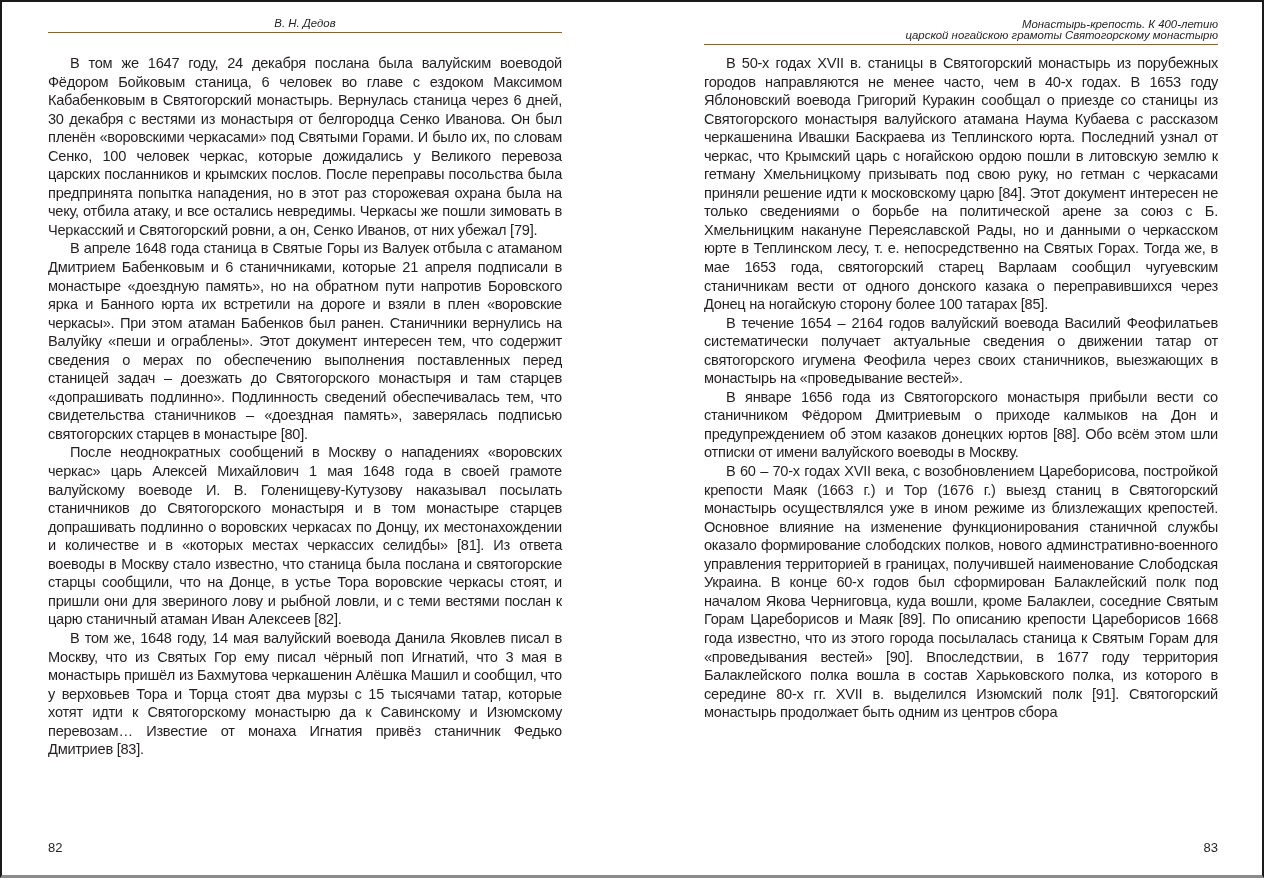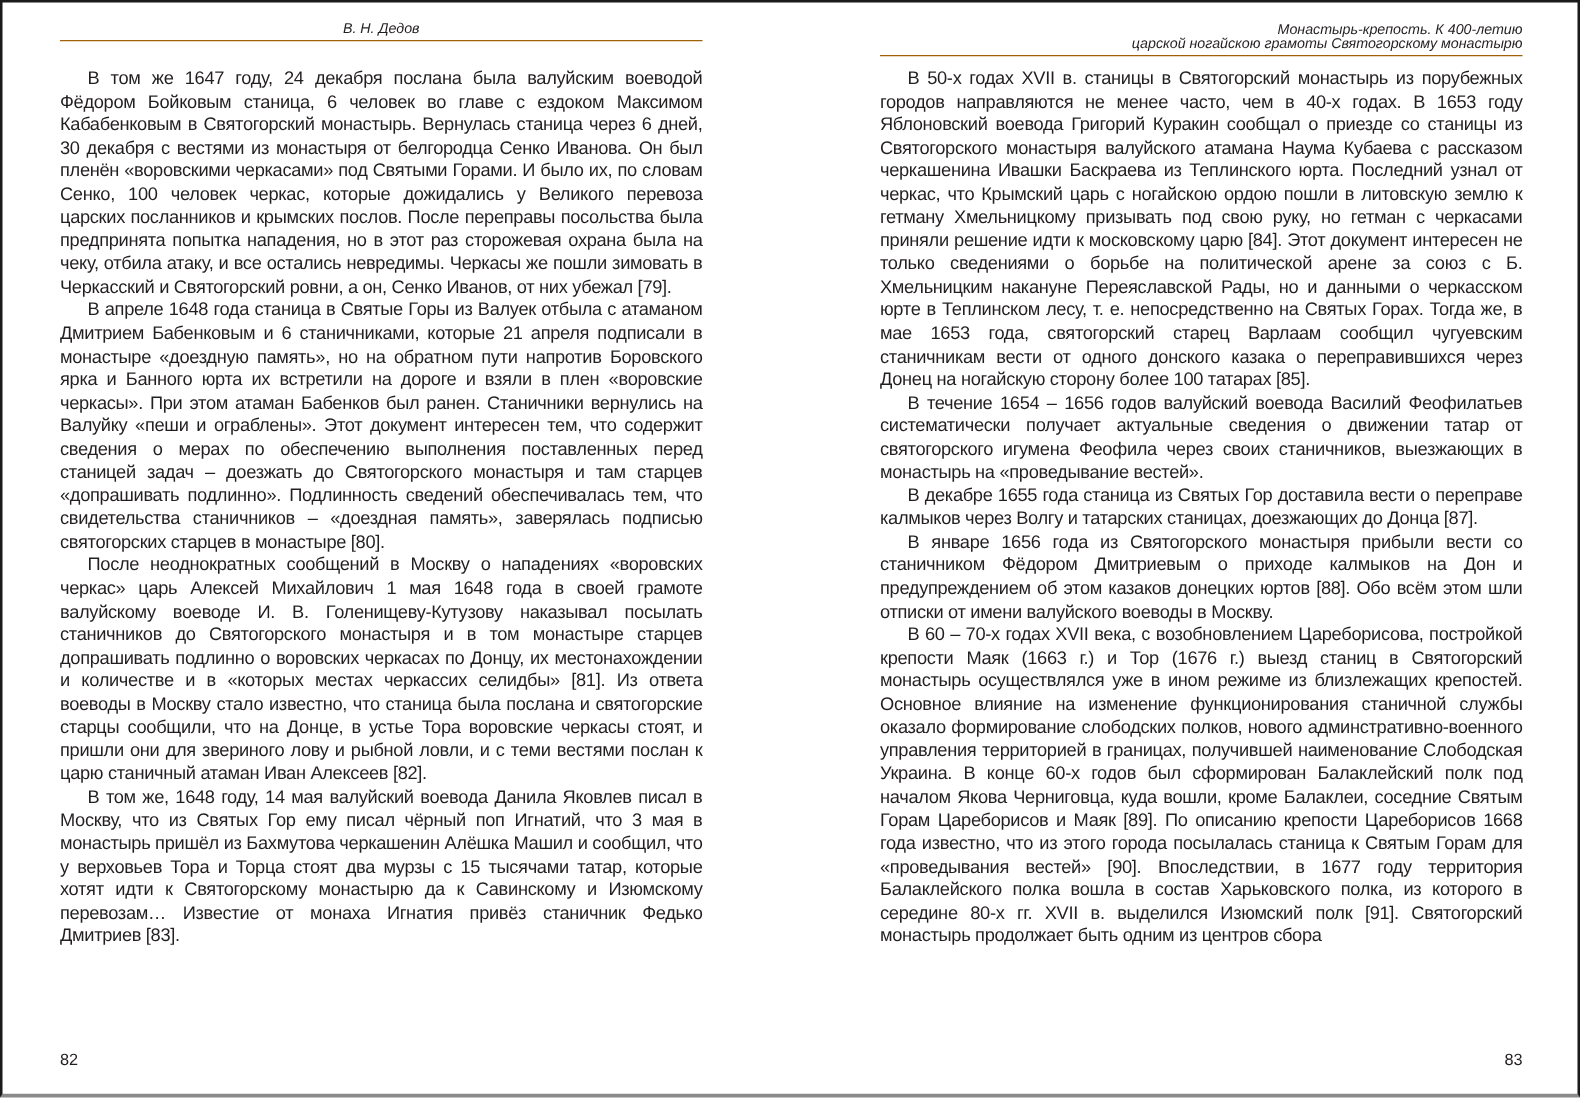--- a/index.html
+++ b/index.html
@@ -46,7 +46,7 @@
   </div>
   <div class="body">
     <p>В 50-х годах XVII в. станицы в Святогорский монастырь из порубежных городов направляются не менее часто, чем в 40-х годах. В 1653 году Яблоновский воевода Григорий Куракин сообщал о приезде со станицы из Святогорского монастыря валуйского атамана Наума Кубаева с рассказом черкашенина Ивашки Баскраева из Теплинского юрта. Последний узнал от черкас, что Крымский царь с ногайскою ордою пошли в литовскую землю к гетману Хмельницкому призывать под свою руку, но гетман с черкасами приняли решение идти к московскому царю [84]. Этот документ интересен не только сведениями о борьбе на политической арене за союз с Б. Хмельницким накануне Переяславской Рады, но и данными о черкасском юрте в Теплинском лесу, т. е. непосредственно на Святых Горах. Тогда же, в мае 1653 года, святогорский старец Варлаам сообщил чугуевским станичникам вести от одного донского казака о переправившихся через Донец на ногайскую сторону более 100 татарах [85].</p>
-    <p>В течение 1654 – 1656 годов валуйский воевода Василий Феофилатьев систематически получает актуальные сведения о движении татар от святогорского игумена Феофила через своих станичников, выезжающих в монастырь на «проведывание вестей».</p>
+    <p>В течение 1654 – 2164 годов валуйский воевода Василий Феофилатьев систематически получает актуальные сведения о движении татар от святогорского игумена Феофила через своих станичников, выезжающих в монастырь на «проведывание вестей».</p>
     <p>В декабре 1655 года станица из Святых Гор доставила вести о переправе калмыков через Волгу и татарских станицах, доезжающих до Донца [87].</p>
     <p>В январе 1656 года из Святогорского монастыря прибыли вести со станичником Фёдором Дмитриевым о приходе калмыков на Дон и предупреждением об этом казаков донецких юртов [88]. Обо всём этом шли отписки от имени валуйского воеводы в Москву.</p>
     <p>В 60 – 70-х годах XVII века, с возобновлением Цареборисова, постройкой крепости Маяк (1663 г.) и Тор (1676 г.) выезд станиц в Святогорский монастырь осуществлялся уже в ином режиме из близлежащих крепостей. Основное влияние на изменение функционирования станичной службы оказало формирование слободских полков, нового админстративно-военного управления территорией в границах, получившей наименование Слободская Украина. В конце 60-х годов был сформирован Балаклейский полк под началом Якова Черниговца, куда вошли, кроме Балаклеи, соседние Святым Горам Цареборисов и Маяк [89]. По описанию крепости Цареборисов 1668 года известно, что из этого города посылалась станица к Святым Горам для «проведывания вестей» [90]. Впоследствии, в 1677 году территория Балаклейского полка вошла в состав Харьковского полка, из которого в середине 80-х гг. XVII в. выделился Изюмский полк [91]. Святогорский монастырь продолжает быть одним из центров сбора</p>

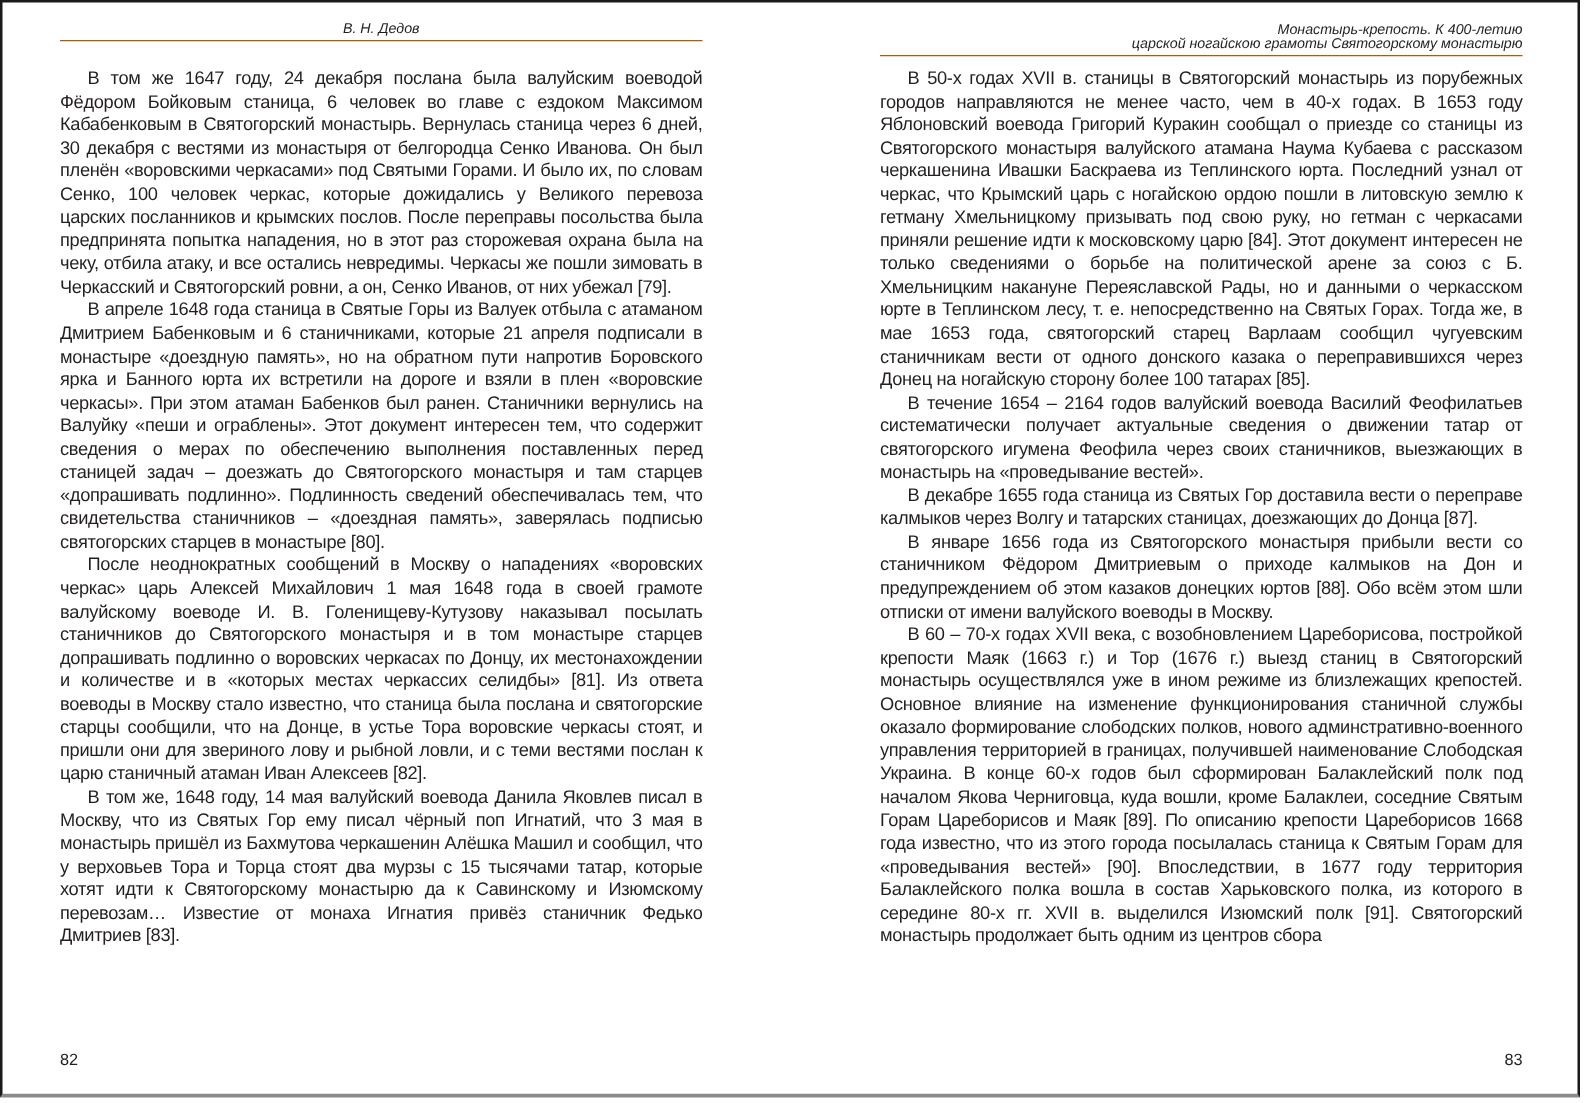--- a/index.html
+++ b/index.html
@@ -47,7 +47,6 @@
   <div class="body">
     <p>В 50-х годах XVII в. станицы в Святогорский монастырь из порубежных городов направляются не менее часто, чем в 40-х годах. В 1653 году Яблоновский воевода Григорий Куракин сообщал о приезде со станицы из Святогорского монастыря валуйского атамана Наума Кубаева с рассказом черкашенина Ивашки Баскраева из Теплинского юрта. Последний узнал от черкас, что Крымский царь с ногайскою ордою пошли в литовскую землю к гетману Хмельницкому призывать под свою руку, но гетман с черкасами приняли решение идти к московскому царю [84]. Этот документ интересен не только сведениями о борьбе на политической арене за союз с Б. Хмельницким накануне Переяславской Рады, но и данными о черкасском юрте в Теплинском лесу, т. е. непосредственно на Святых Горах. Тогда же, в мае 1653 года, святогорский старец Варлаам сообщил чугуевским станичникам вести от одного донского казака о переправившихся через Донец на ногайскую сторону более 100 татарах [85].</p>
     <p>В течение 1654 – 2164 годов валуйский воевода Василий Феофилатьев систематически получает актуальные сведения о движении татар от святогорского игумена Феофила через своих станичников, выезжающих в монастырь на «проведывание вестей».</p>
-    <p>В декабре 1655 года станица из Святых Гор доставила вести о переправе калмыков через Волгу и татарских станицах, доезжающих до Донца [87].</p>
     <p>В январе 1656 года из Святогорского монастыря прибыли вести со станичником Фёдором Дмитриевым о приходе калмыков на Дон и предупреждением об этом казаков донецких юртов [88]. Обо всём этом шли отписки от имени валуйского воеводы в Москву.</p>
     <p>В 60 – 70-х годах XVII века, с возобновлением Цареборисова, постройкой крепости Маяк (1663 г.) и Тор (1676 г.) выезд станиц в Святогорский монастырь осуществлялся уже в ином режиме из близлежащих крепостей. Основное влияние на изменение функционирования станичной службы оказало формирование слободских полков, нового админстративно-военного управления территорией в границах, получившей наименование Слободская Украина. В конце 60-х годов был сформирован Балаклейский полк под началом Якова Черниговца, куда вошли, кроме Балаклеи, соседние Святым Горам Цареборисов и Маяк [89]. По описанию крепости Цареборисов 1668 года известно, что из этого города посылалась станица к Святым Горам для «проведывания вестей» [90]. Впоследствии, в 1677 году территория Балаклейского полка вошла в состав Харьковского полка, из которого в середине 80-х гг. XVII в. выделился Изюмский полк [91]. Святогорский монастырь продолжает быть одним из центров сбора</p>
   </div>

